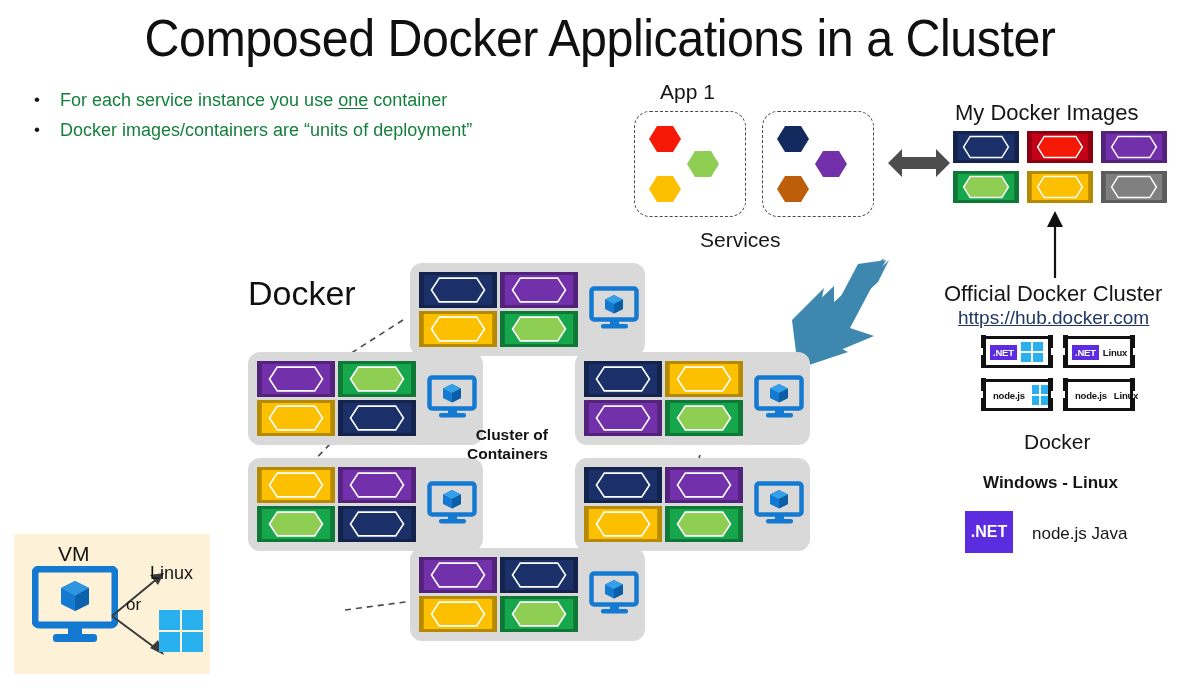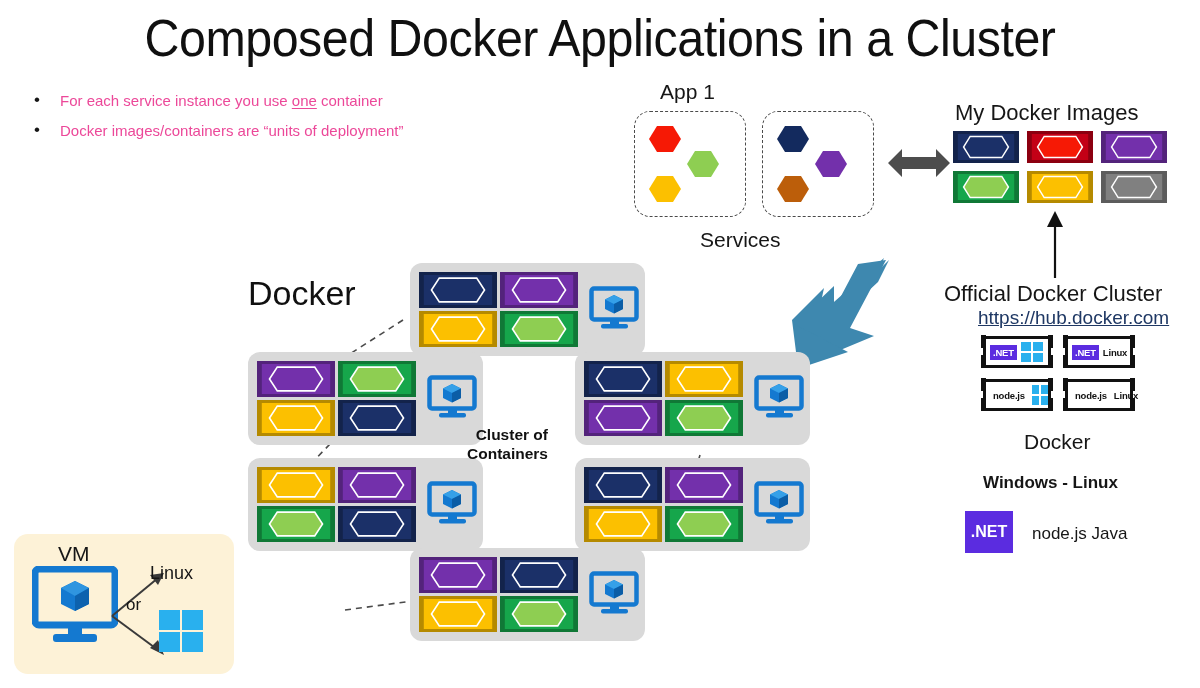--- a/index.html
+++ b/index.html
@@ -32,10 +32,10 @@
   }
   #bullet-list li{
     position:relative;
-    font-size:15px;
+    font-size:18px;
     line-height:29.5px;
     padding-left:36px;
-    color:#ec4899;
+    color:#15803d;
     white-space:nowrap;
   }
   #bullet-list li:before{

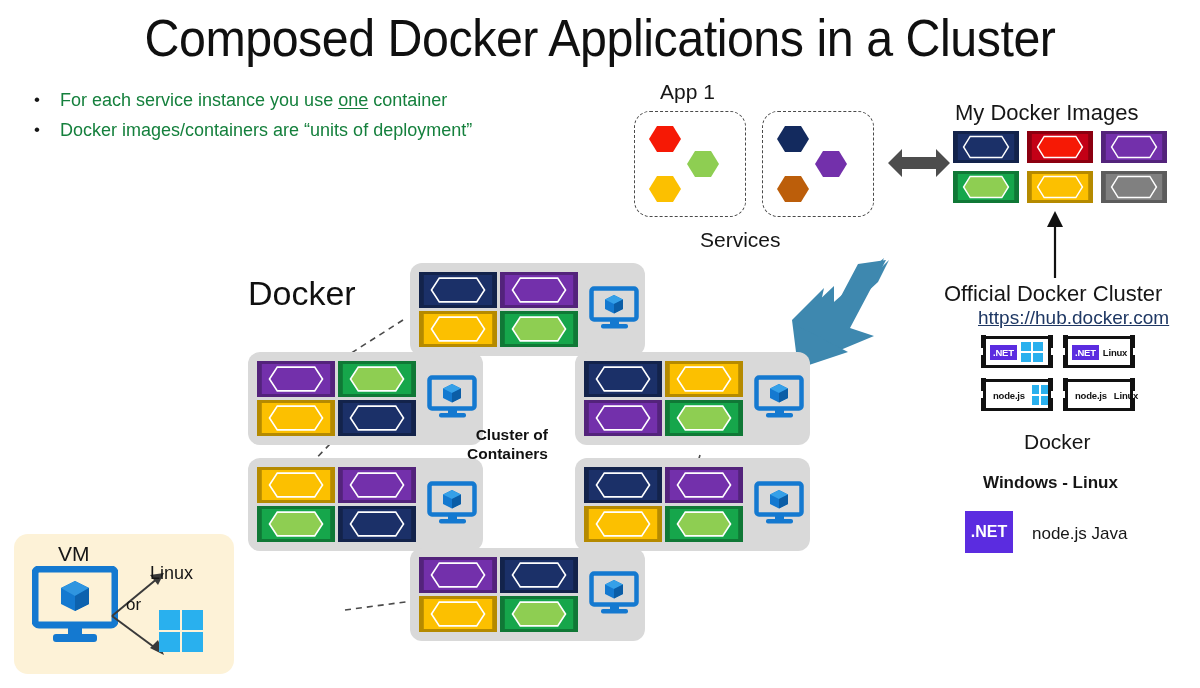--- a/index.html
+++ b/index.html
@@ -213,7 +213,7 @@
 </svg>
 
 <div class="abs lbl" style="left:944px;top:281px;font-size:22px;">Official Docker Cluster</div>
-<a class="abs link" href="#" style="left:958px;top:307px;margin-left:20px;">https://hub.docker.com</a>
+<a class="abs link" href="#" style="left:958px;top:307px;">https://hub.docker.com</a>
 
 <div class="abs" id="official-image-boxes" style="left:983px;top:336px;">
     <div class="dimg-frame" style="left: 0px; top: 0px; width: 68px; height: 32px;">

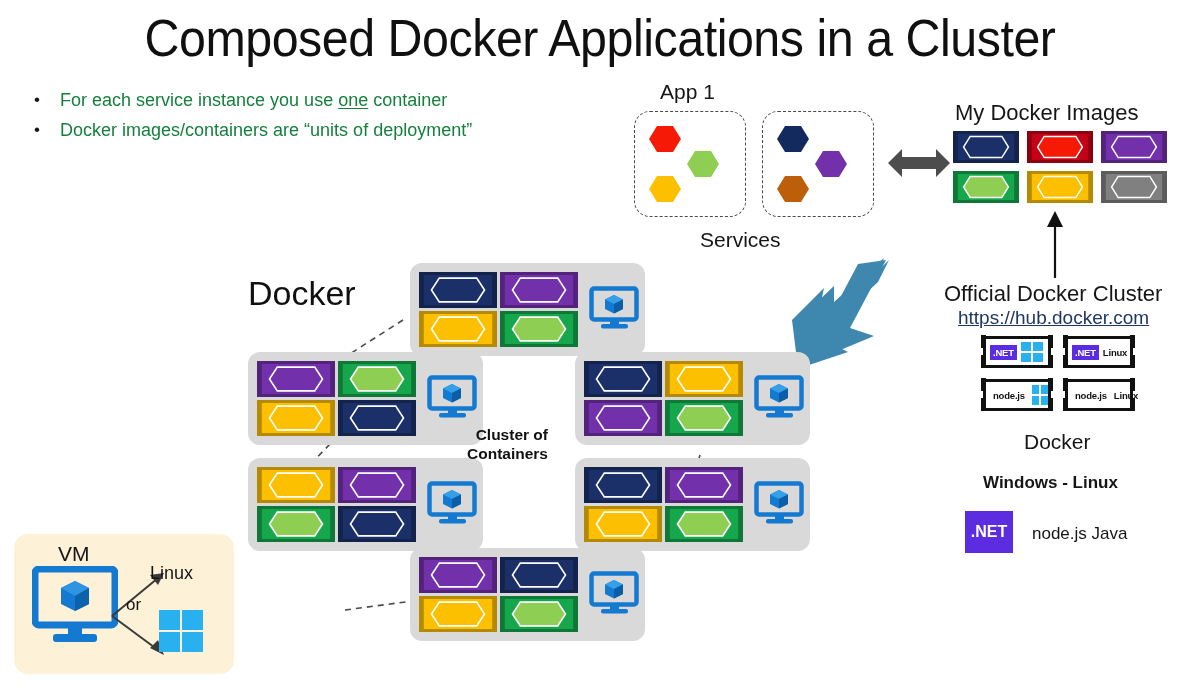--- a/index.html
+++ b/index.html
@@ -67,9 +67,9 @@
 
   
   #vm-card{
-    left:14px;top:534px;width:220px;height:140px;
+    left:14px;top:534px;width:196px;height:140px;
     background:#fdf2d7;
-    border-radius:14px;
+    border-radius:2px;
   }
 
   

